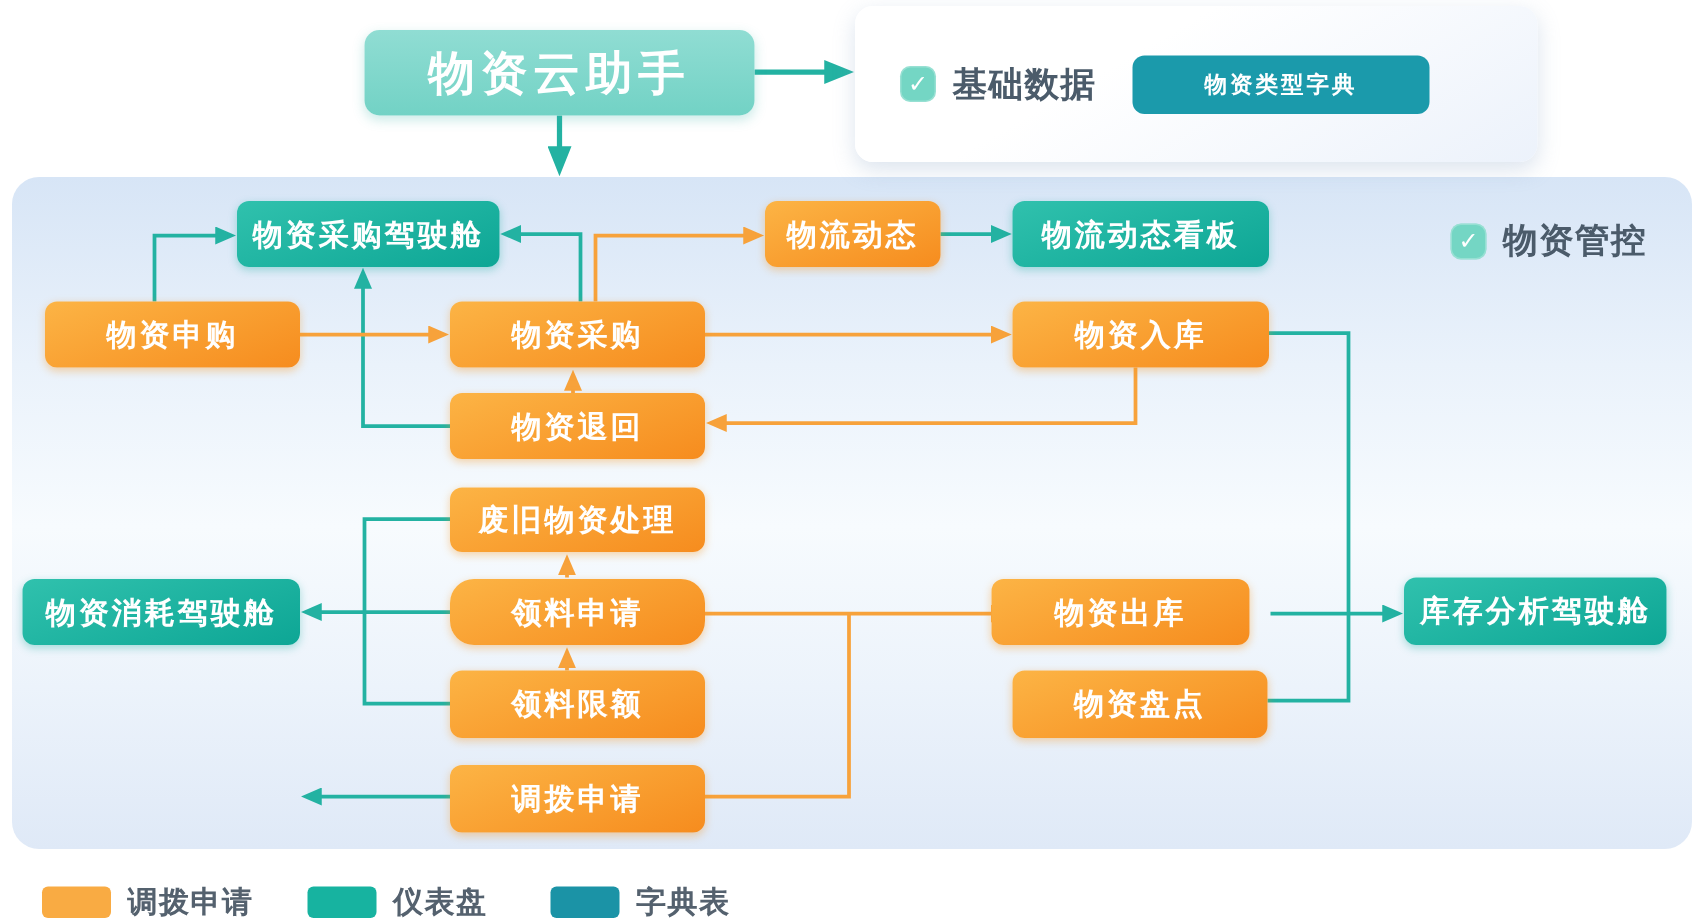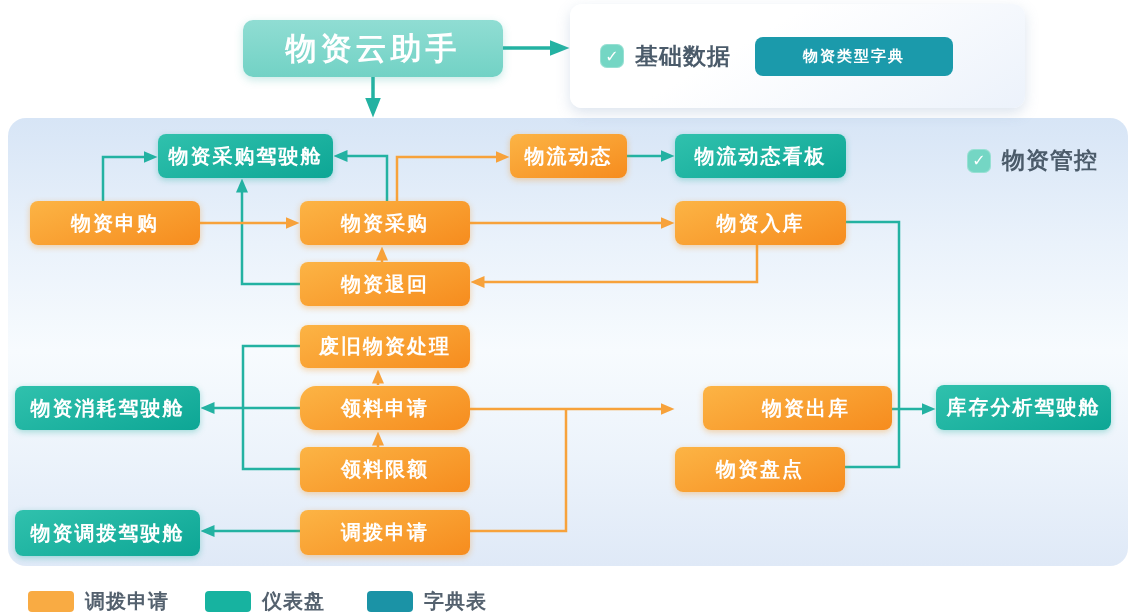--- a/index.html
+++ b/index.html
@@ -144,7 +144,7 @@
     <div class="node node-form" style="left: 300px; top: 325px; width: 170px; height: 43px;">废旧物资处理</div>
     <div class="node node-form" style="left: 300px; top: 386px; width: 170px; height: 44px; border-radius: 16px;">领料申请</div>
     <div class="node node-form" style="left: 300px; top: 447px; width: 170px; height: 45px;">领料限额</div>
-    <div class="node node-form" style="left: 703px; top: 386px; width: 172px; height: 44px; padding-left: 17px;">物资出库</div>
+    <div class="node node-form" style="left: 661px; top: 386px; width: 172px; height: 44px;">物资出库</div>
     <div class="node node-form" style="left: 675px; top: 447px; width: 170px; height: 45px;">物资盘点</div>
     <div class="node node-form" style="left: 300px; top: 510px; width: 170px; height: 45px;">调拨申请</div>
     <div class="node node-dashboard" style="left: 158px; top: 134px; width: 175px; height: 44px;">物资采购驾驶舱</div>

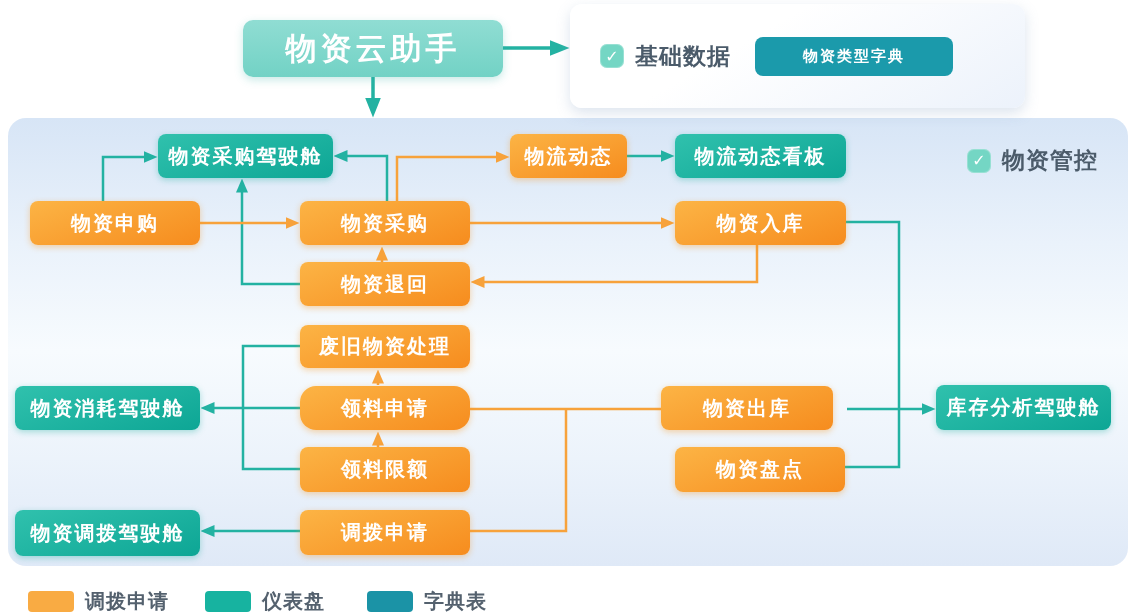--- a/index.html
+++ b/index.html
@@ -151,7 +151,6 @@
     <div class="node node-dashboard" style="left: 675px; top: 134px; width: 171px; height: 44px;">物流动态看板</div>
     <div class="node node-dashboard" style="left: 15px; top: 386px; width: 185px; height: 44px; font-family: Liberation Mono, monospace;">物资消耗驾驶舱</div>
     <div class="node node-dashboard" style="left: 936px; top: 385px; width: 175px; height: 45px;">库存分析驾驶舱</div>
-    <div class="node node-dashboard" style="left: 15px; top: 510px; width: 185px; height: 46px;">物资调拨驾驶舱</div>
   </div>
 
 </body></html>

